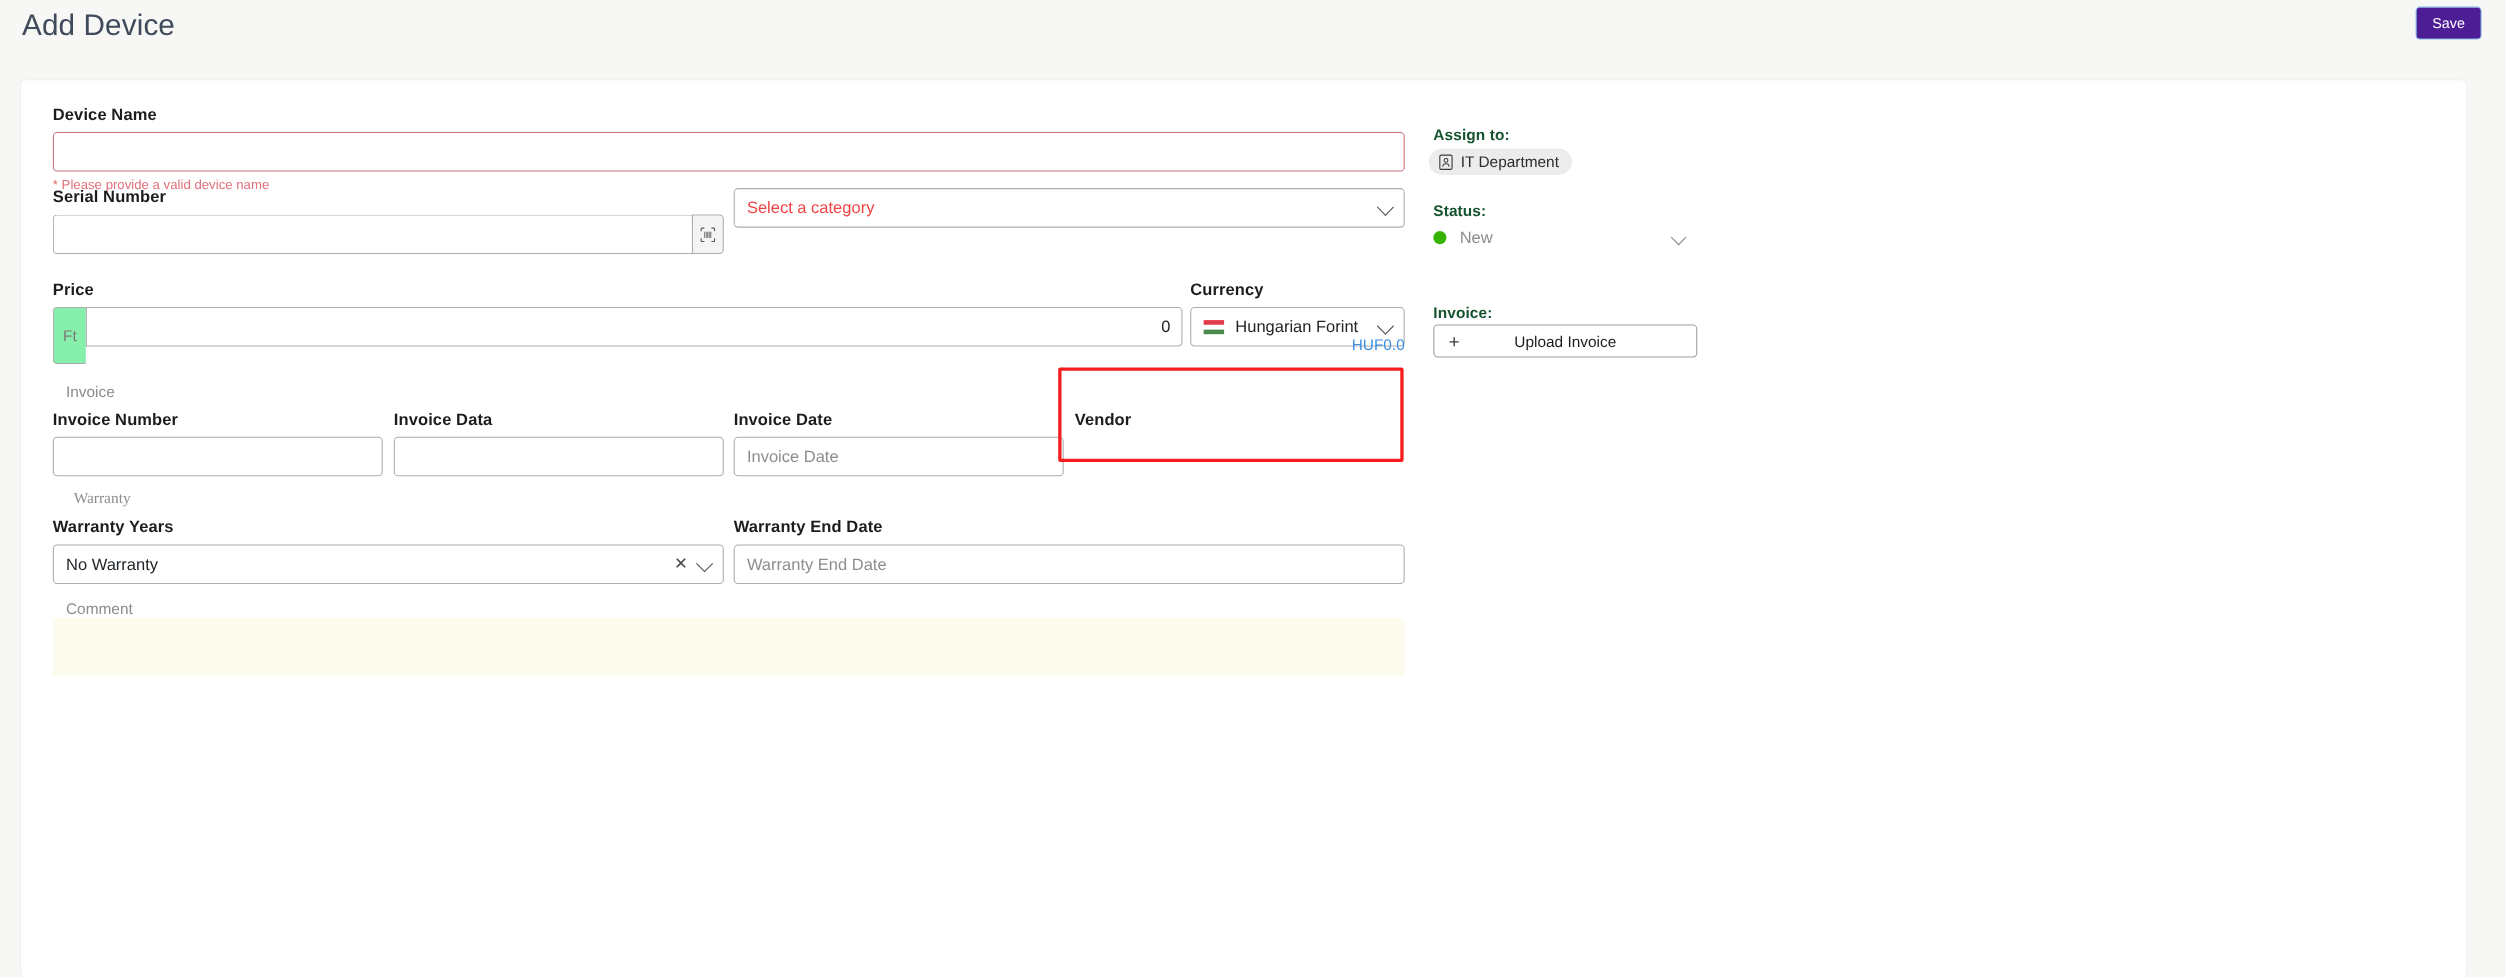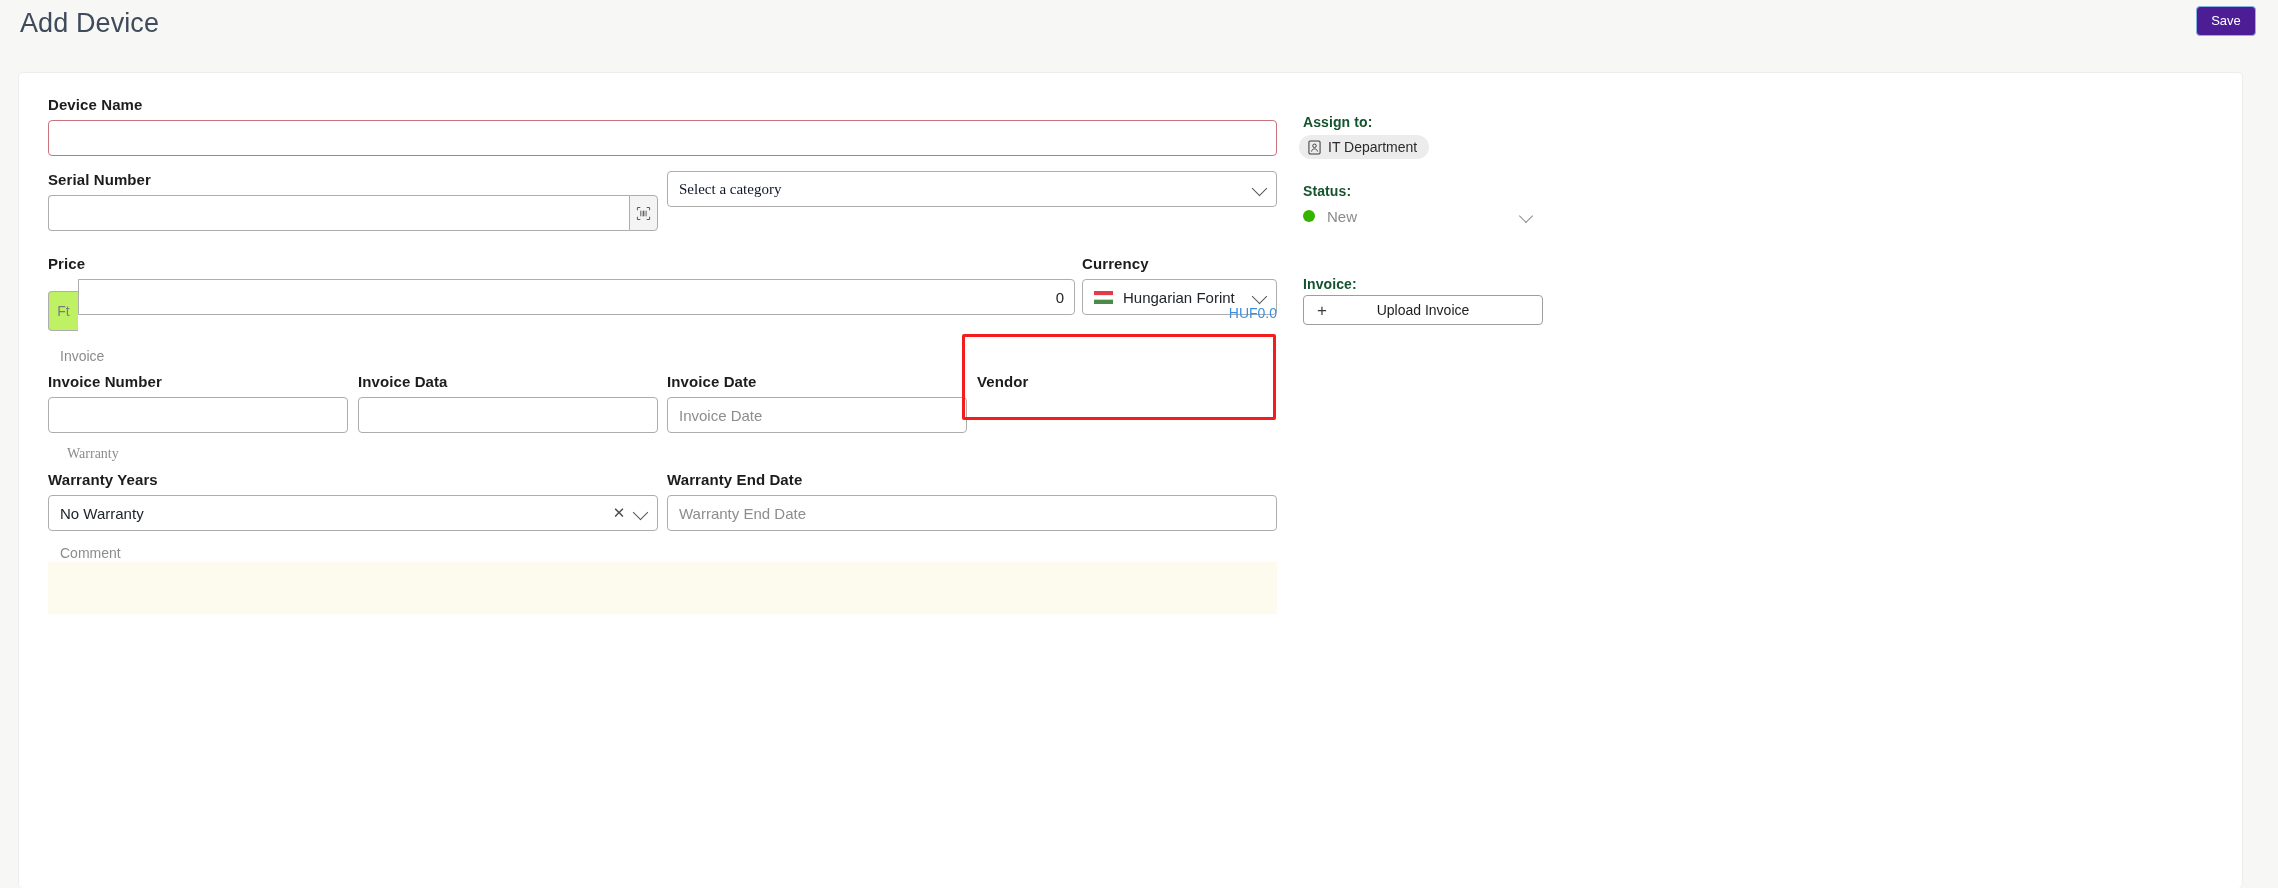--- a/index.html
+++ b/index.html
@@ -378,6 +378,7 @@
     <div class="row" id="r-devicename">
       <label class="field-label">Device Name</label>
       <input class="ctrl invalid" type="text" value="" style="">
+      <span class="err-text">* Please provide a valid device name</span>
     </div>
 
     <div class="row" id="r-serial">

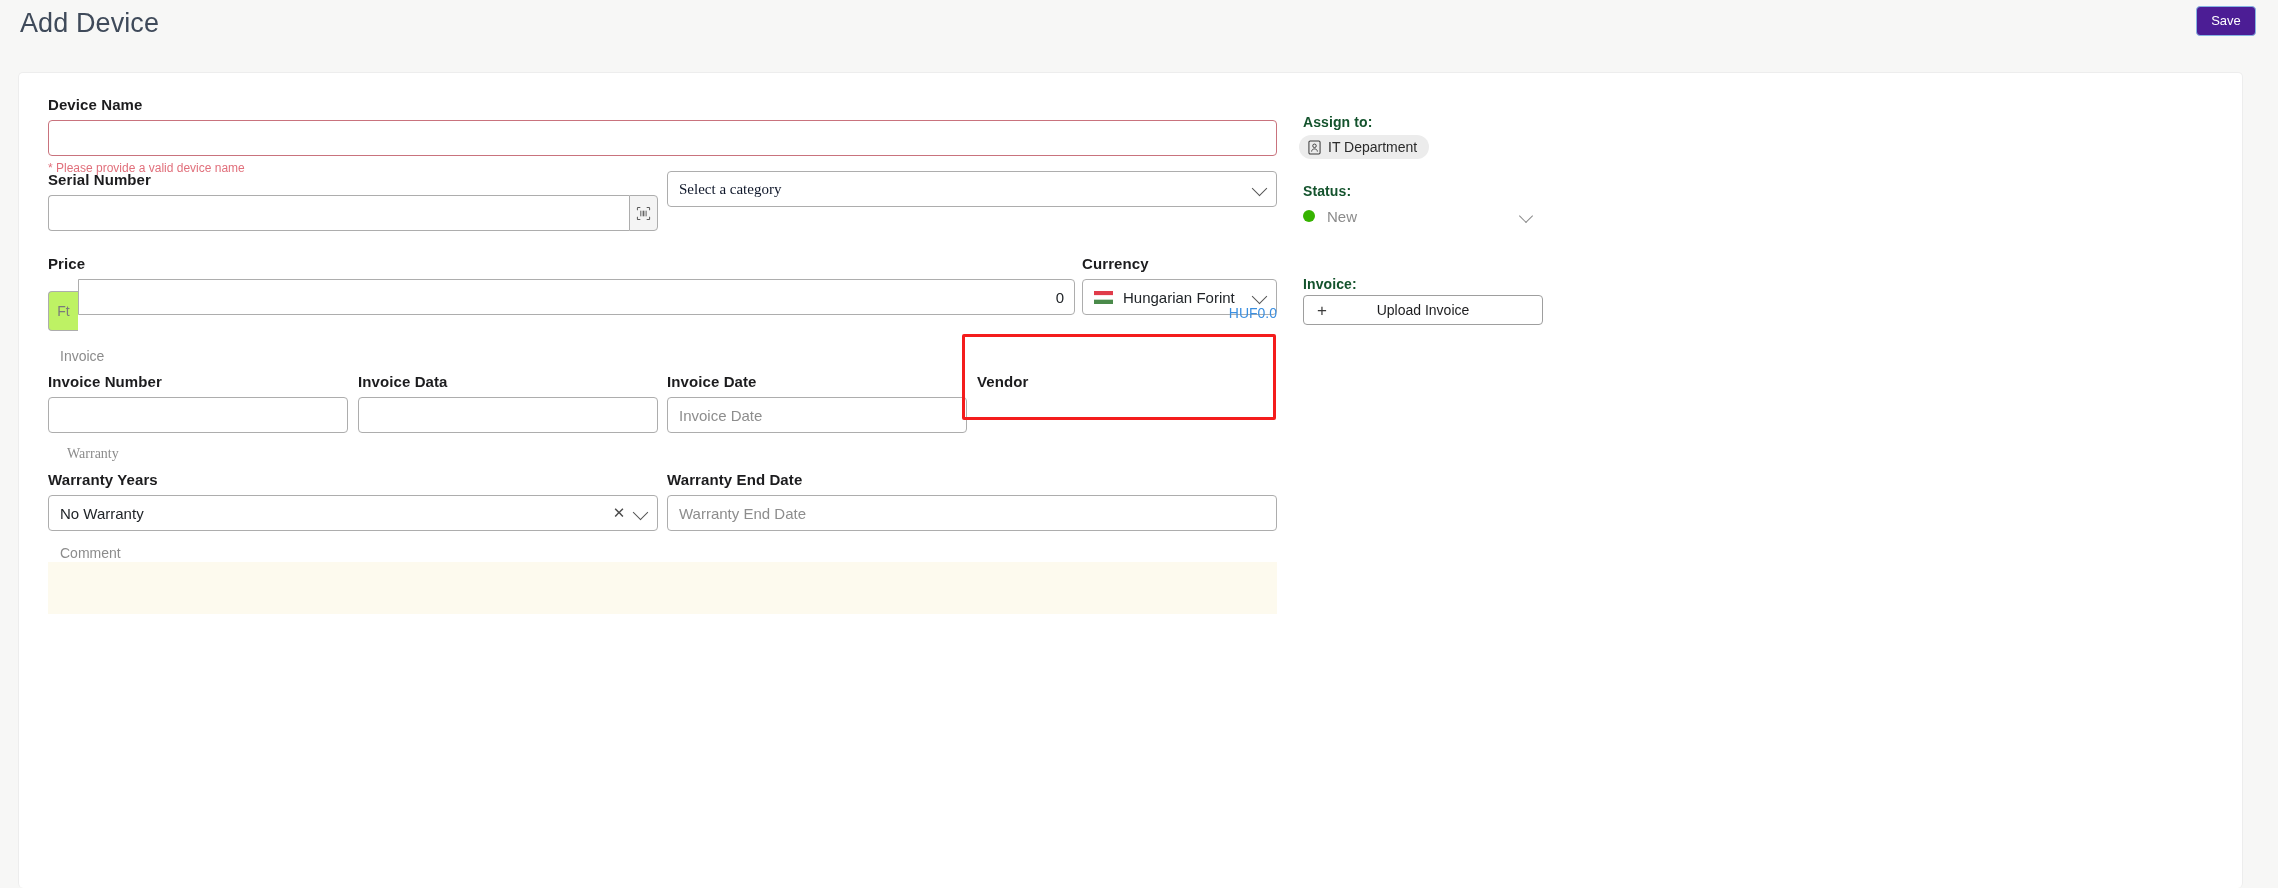--- a/index.html
+++ b/index.html
@@ -113,7 +113,7 @@
     font-size: 15px;
   }
   .select .val { color: #212529; }
-  .select .ph { color: #0f172a; font-family: Liberation Serif, serif; }
+  .select .ph { color: #ef4444; }
   .chev {
     position: absolute;
     right: 11px;

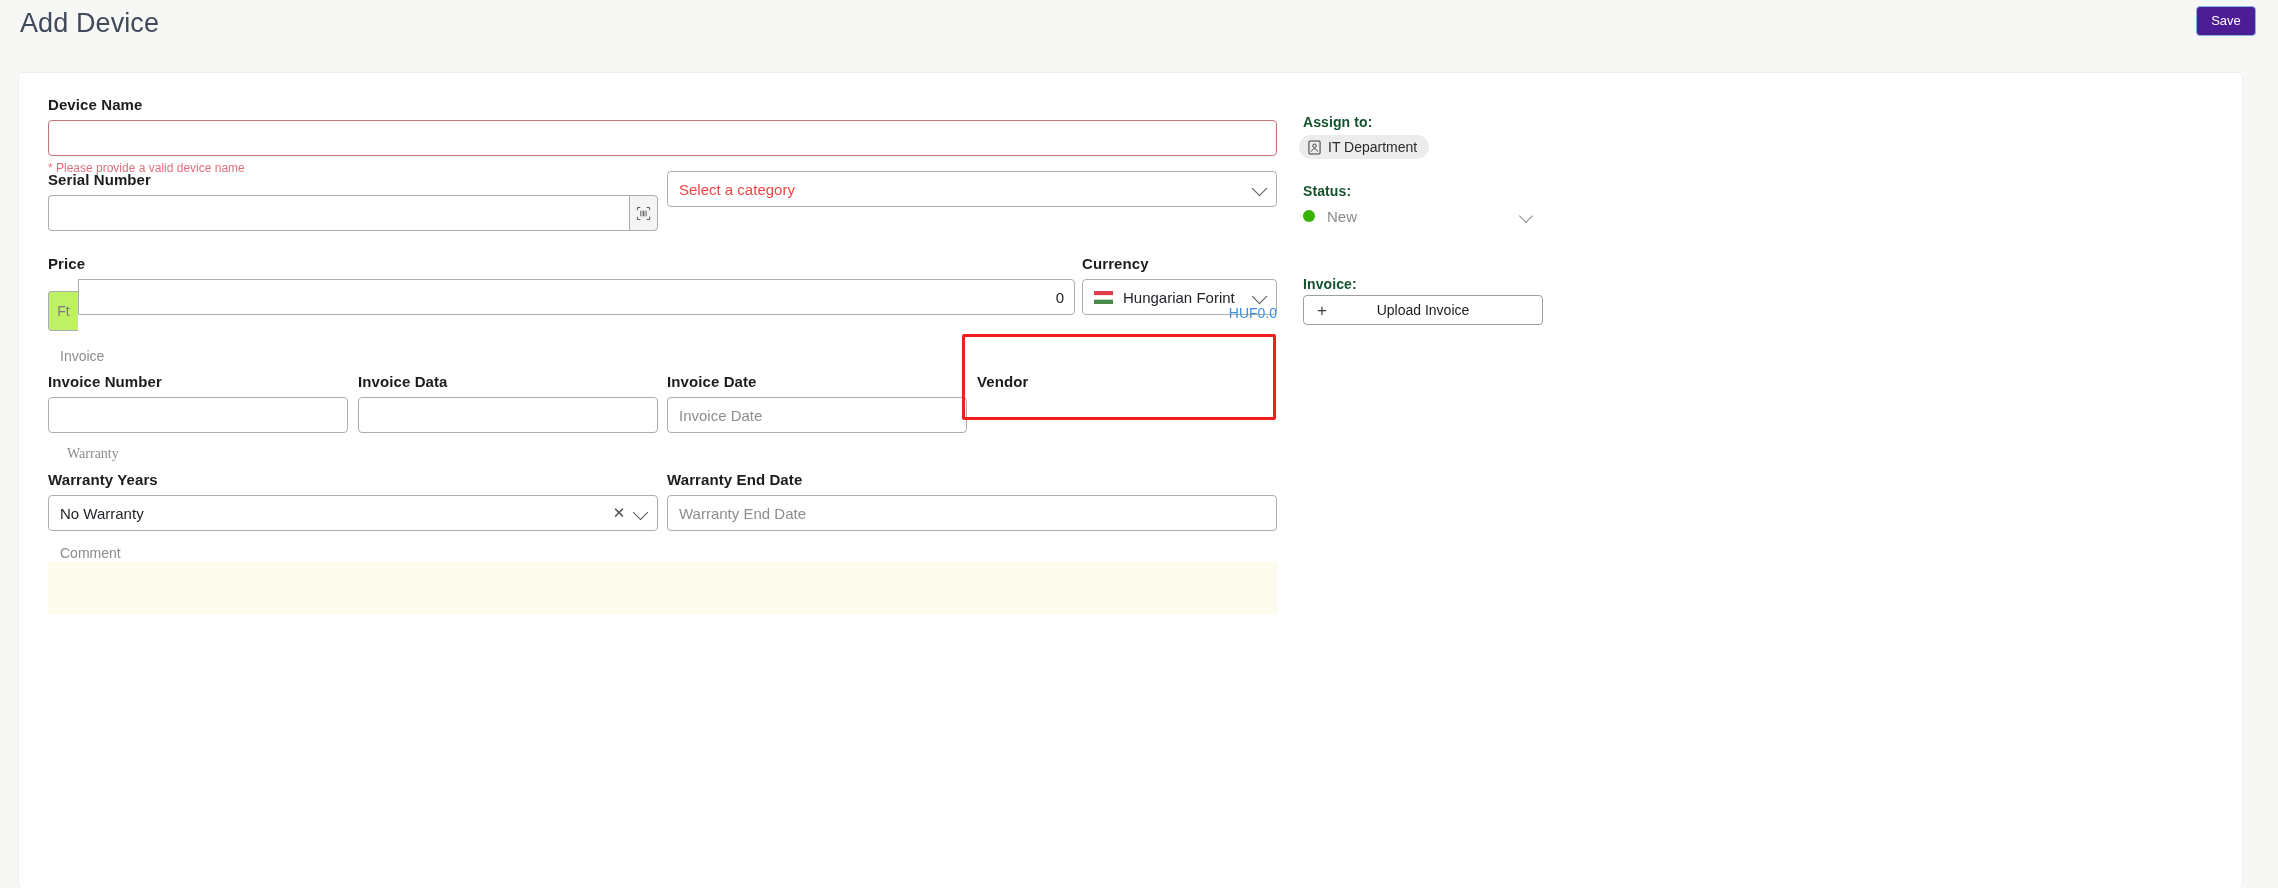--- a/index.html
+++ b/index.html
@@ -171,19 +171,18 @@
   .price-group { display: flex; }
   .price-prefix {
     width: 30px;
-    height: 40px;
+    height: 52px;
     border: 1px solid #adadad;
     border-right: none;
     border-top-left-radius: 4px;
     border-bottom-left-radius: 4px;
-    background: #bef264;
+    background: #86efac;
     color: #7b7b7b;
     font-size: 14px;
     display: flex;
     align-items: center;
     justify-content: center;
     flex: 0 0 30px;
-    margin-top: 12px;
   }
   .price-input {
     flex: 1;

